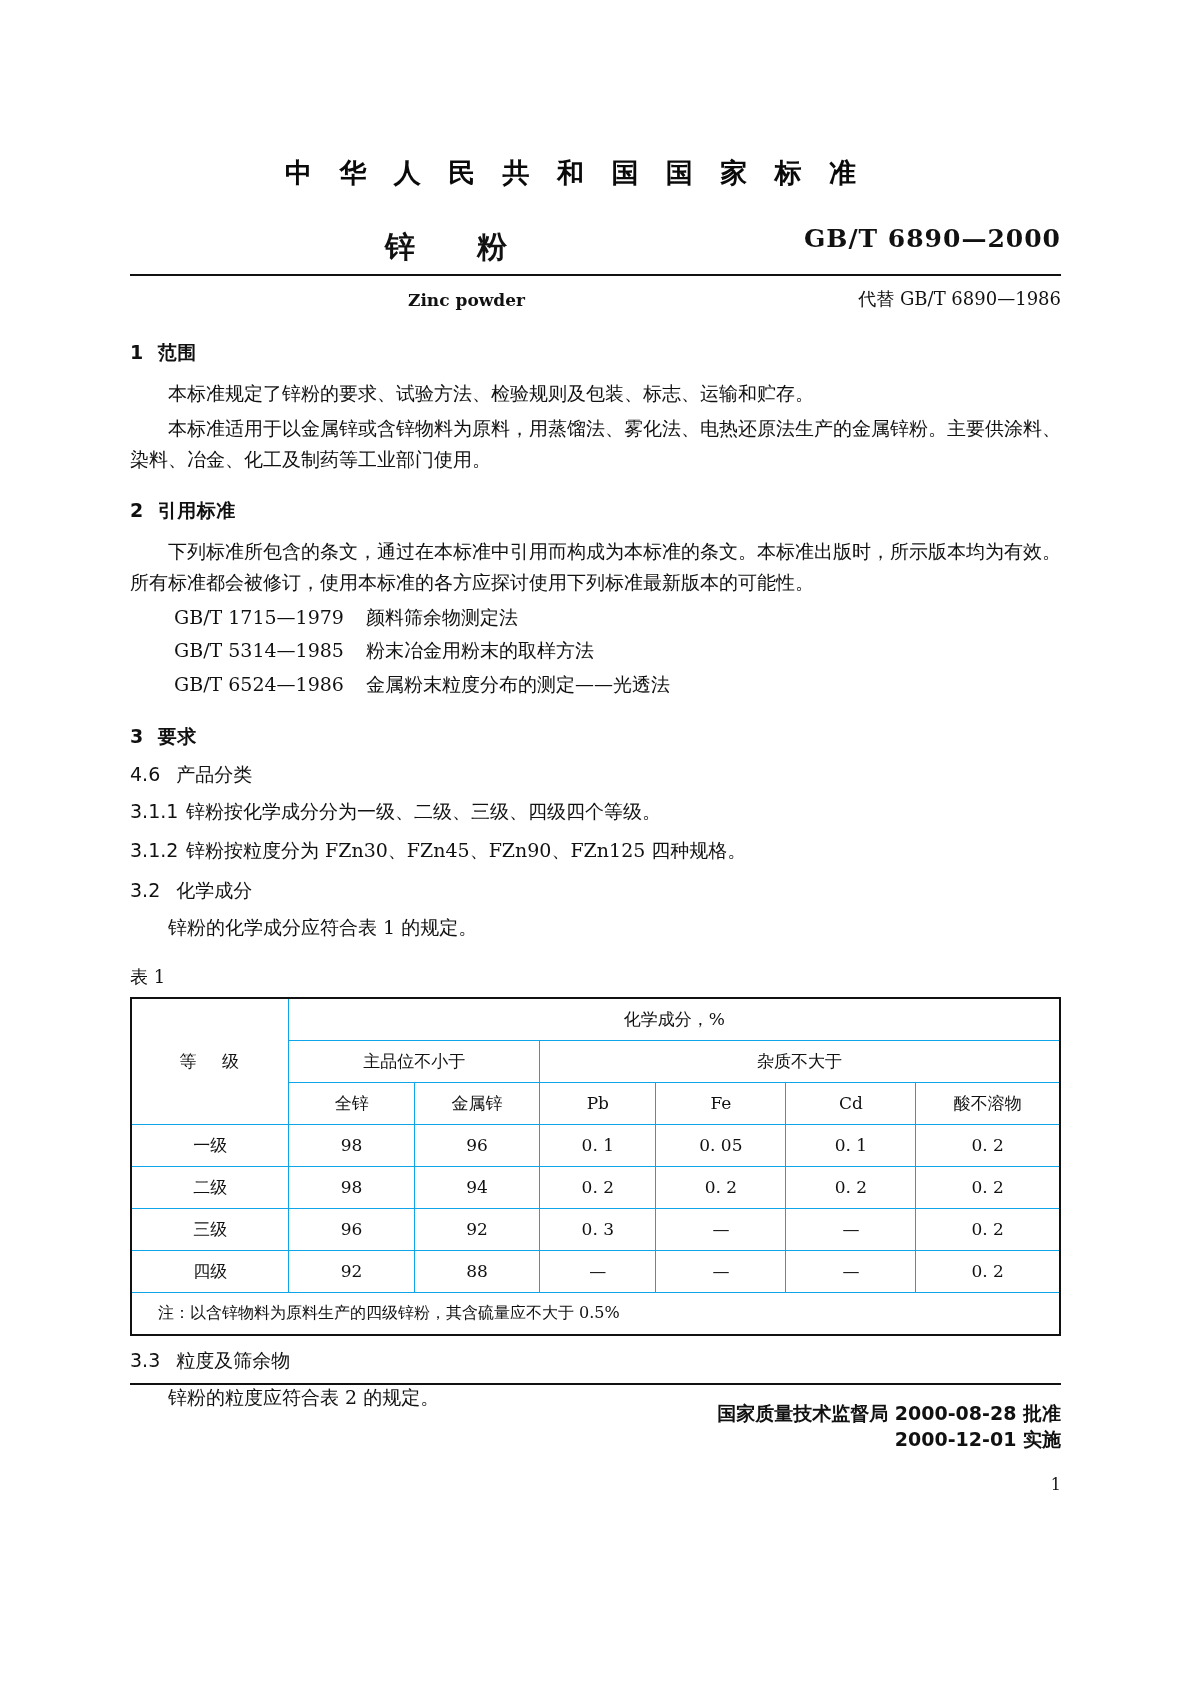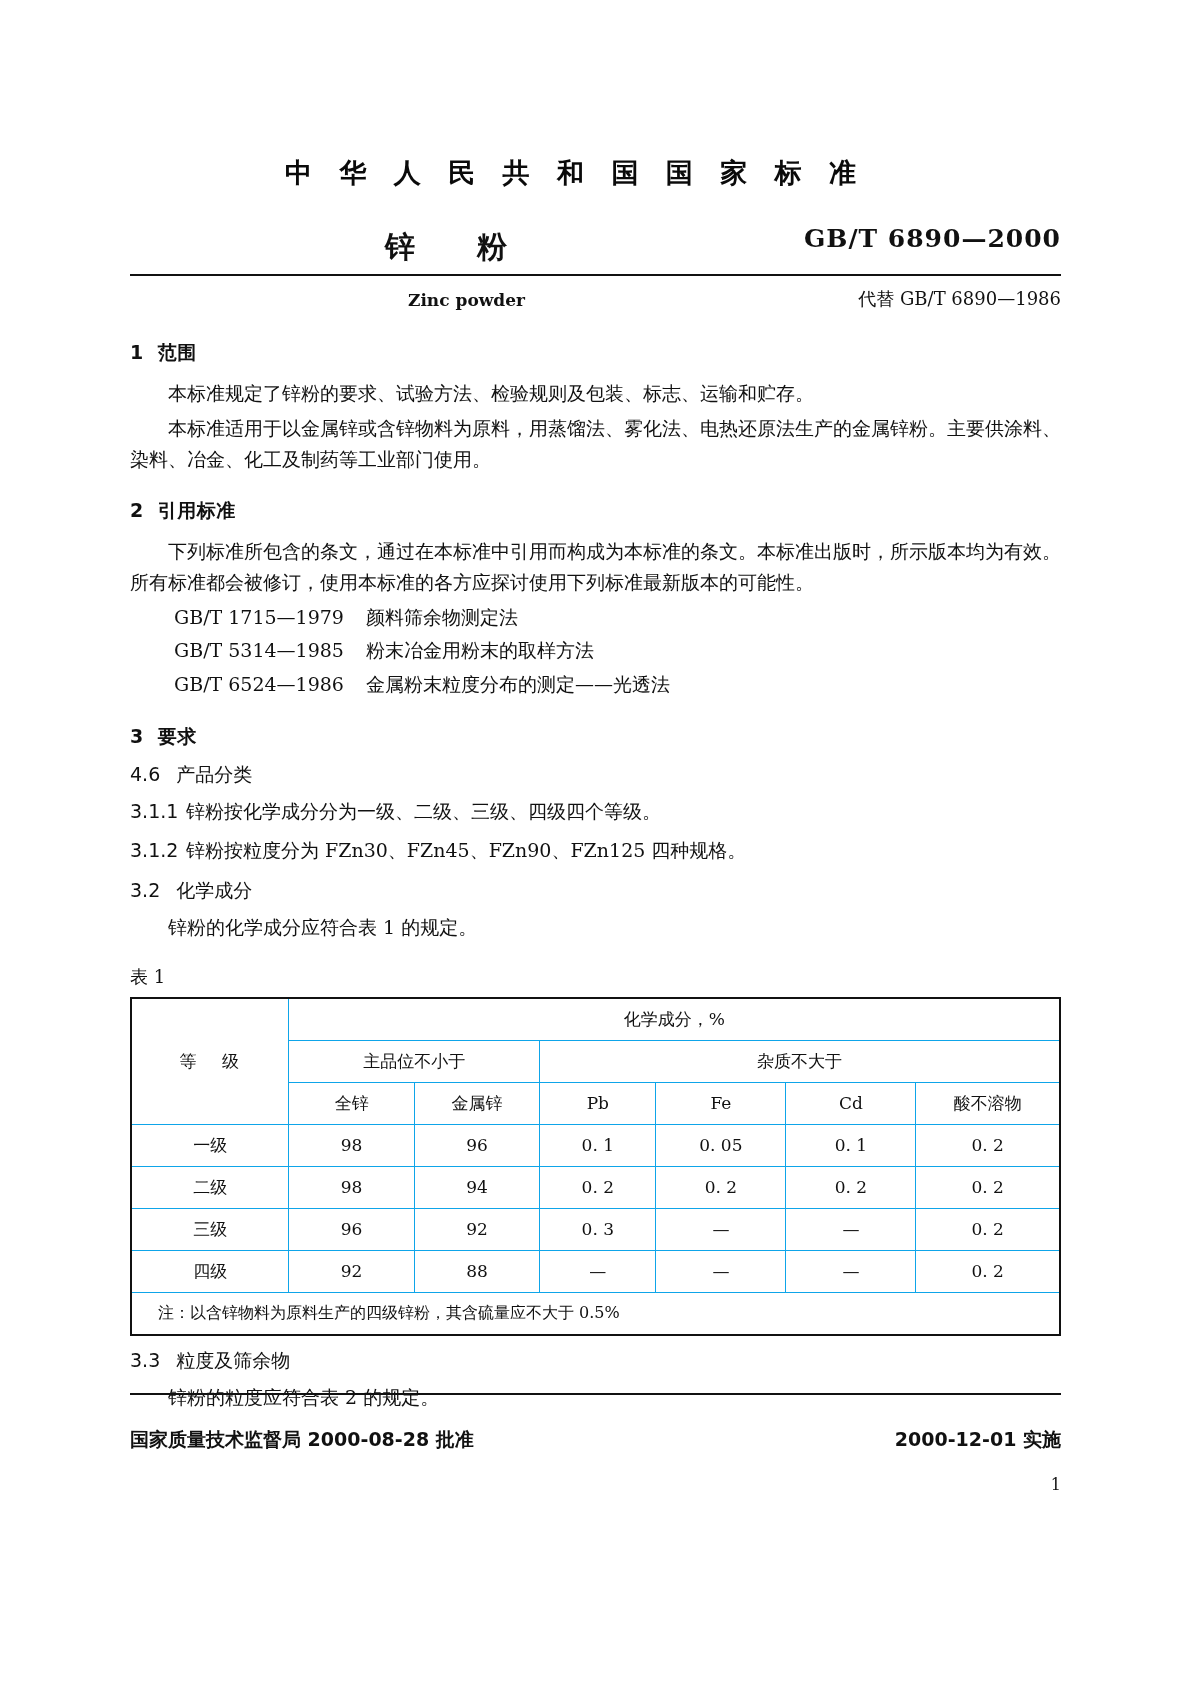--- a/index.html
+++ b/index.html
@@ -167,7 +167,8 @@
     font-family: "DejaVu Sans", "Liberation Sans", sans-serif;
     font-weight: 700;
     font-size: 19px;
-    padding-top: 32px;
+    padding-top: 16px;
+    flex-direction: column;
   }
   .page-num {
     text-align: right;

